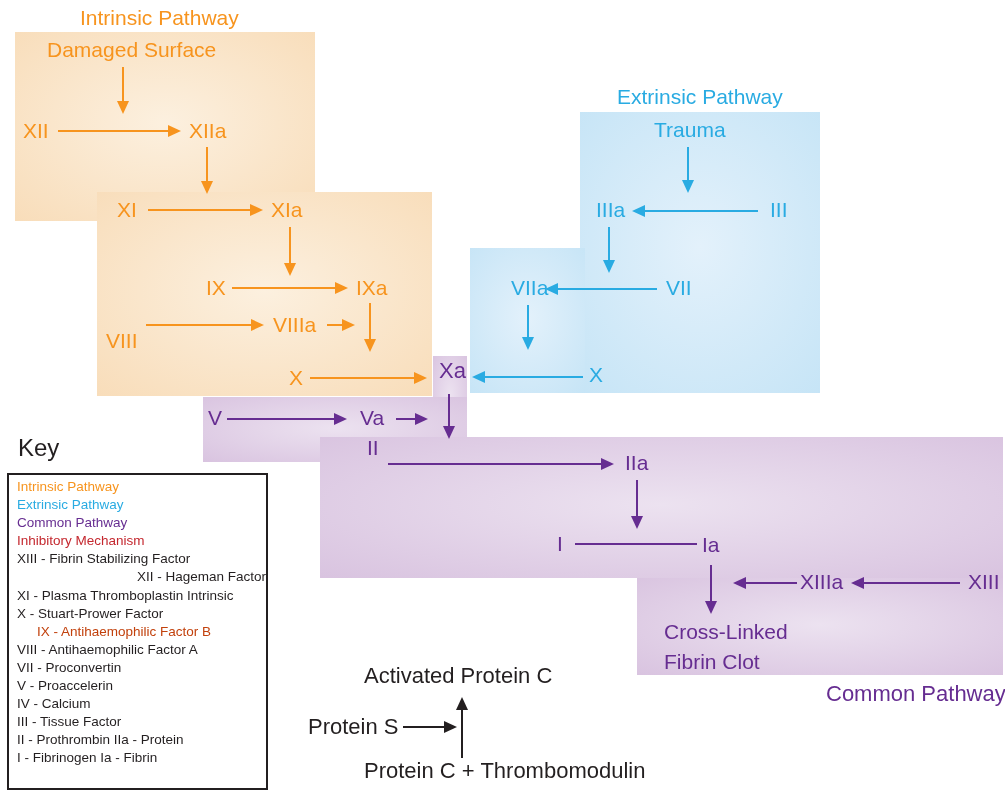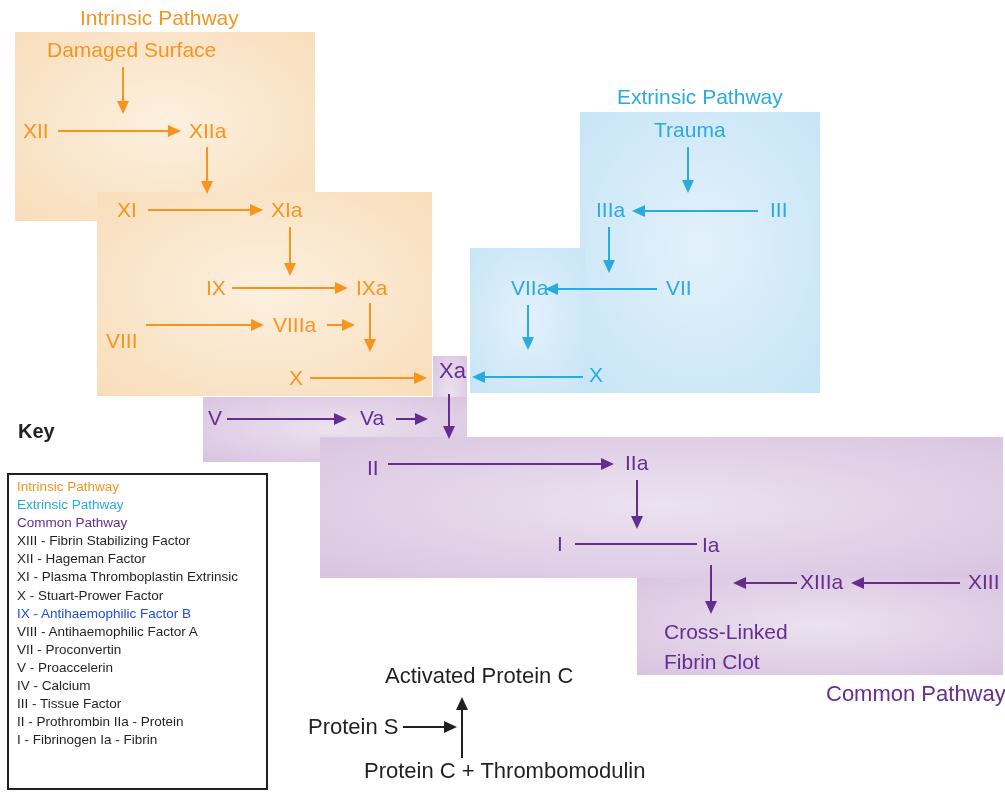--- a/index.html
+++ b/index.html
@@ -28,7 +28,7 @@
     border-left:6px solid transparent;border-right:6px solid transparent;border-top:13px solid currentColor;}
   .ar.u::after{content:"";position:absolute;bottom:100%;left:50%;margin-left:-6px;
     border-left:6px solid transparent;border-right:6px solid transparent;border-bottom:13px solid currentColor;}
-  .key-title{position:absolute;left:18px;top:420px;font-size:20px;color:var(--c-ink);z-index:3;font-weight:bold;}
+  .key-title{position:absolute;left:18px;top:434px;font-size:24px;color:var(--c-ink);z-index:3;}
   .key-box{
     position:absolute;left:7px;top:473px;width:261px;height:317px;box-sizing:border-box;
     background:#fff;border:2px solid var(--c-ink);padding:3px 0 0 8px;z-index:4;

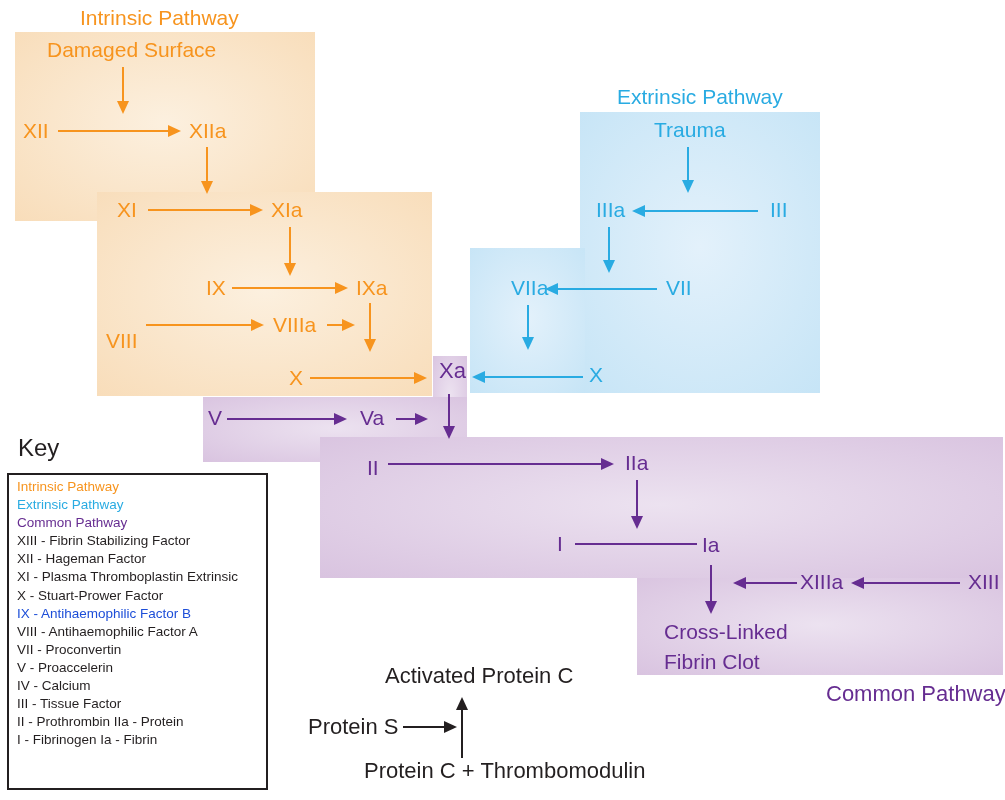--- a/index.html
+++ b/index.html
@@ -75,7 +75,7 @@
   <div class="node c-com fs22" style="left:439px;top:359px">Xa</div>
   <div class="node c-com" style="left:208px;top:406px">V</div>
   <div class="node c-com" style="left:360px;top:406px">Va</div>
-  <div class="node c-com" style="left:367px;top:456px">II</div>
+  <div class="node c-com" style="left:367px;top:436px">II</div>
   <div class="node c-com" style="left:625px;top:451px">IIa</div>
   <div class="node c-com" style="left:557px;top:532px">I</div>
   <div class="node c-com" style="left:702px;top:533px">Ia</div>

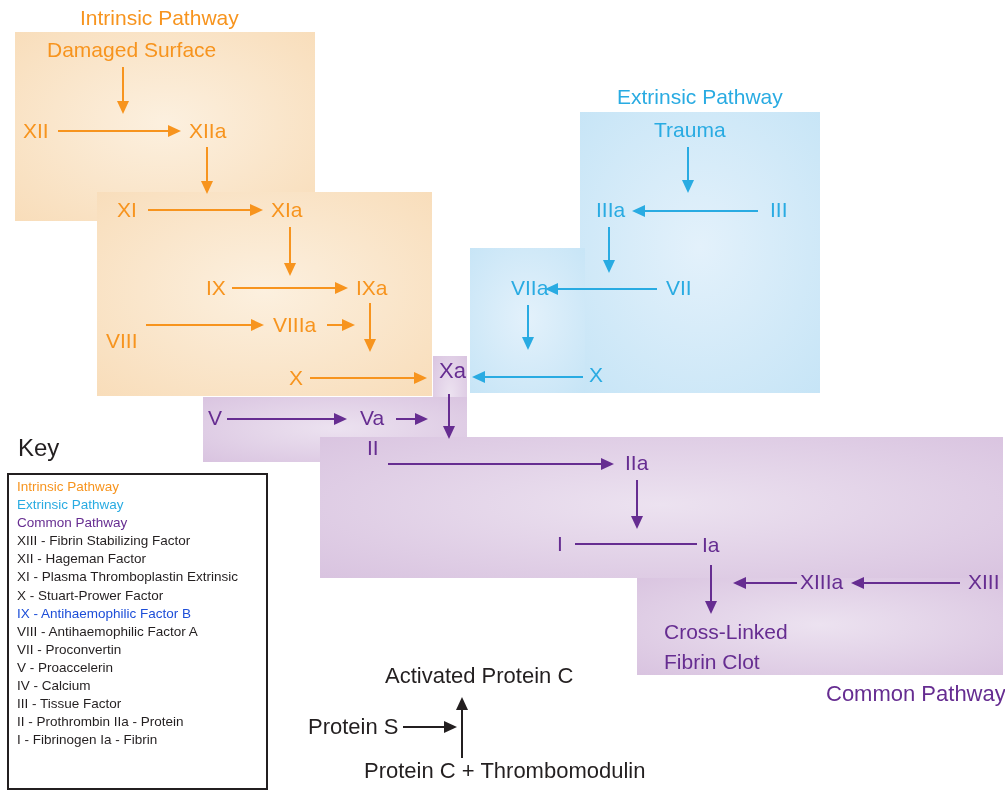--- a/index.html
+++ b/index.html
@@ -126,6 +126,7 @@
       <div class="key-row" style="color: rgb(247, 148, 30);">Intrinsic Pathway</div>
       <div class="key-row" style="color: rgb(41, 171, 226);">Extrinsic Pathway</div>
       <div class="key-row" style="color: rgb(102, 45, 145);">Common Pathway</div>
+      <div class="key-row" style="color: rgb(196, 39, 46);">Inhibitory Mechanism</div>
       <div class="key-row" style="color: rgb(35, 31, 32);">XIII - Fibrin Stabilizing Factor</div>
       <div class="key-row" style="color: rgb(35, 31, 32);">XII - Hageman Factor</div>
       <div class="key-row" style="color: rgb(35, 31, 32);">XI - Plasma Thromboplastin Extrinsic</div>

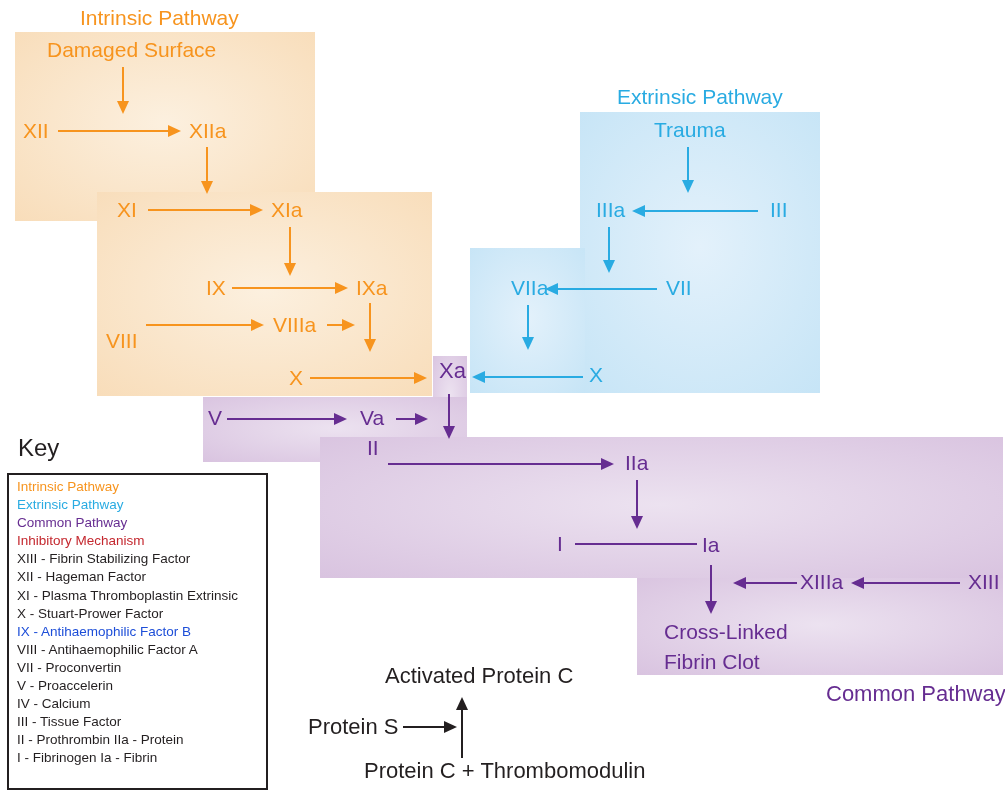--- a/index.html
+++ b/index.html
@@ -128,7 +128,7 @@
       <div class="key-row" style="color: rgb(102, 45, 145);">Common Pathway</div>
       <div class="key-row" style="color: rgb(196, 39, 46);">Inhibitory Mechanism</div>
       <div class="key-row" style="color: rgb(35, 31, 32);">XIII - Fibrin Stabilizing Factor</div>
-      <div class="key-row" style="color: rgb(35, 31, 32);">XII - Hageman Factor</div>
+      <div class="key-row" style="color: rgb(35, 31, 32); text-align: right;">XII - Hageman Factor</div>
       <div class="key-row" style="color: rgb(35, 31, 32);">XI - Plasma Thromboplastin Extrinsic</div>
       <div class="key-row" style="color: rgb(35, 31, 32);">X - Stuart-Prower Factor</div>
       <div class="key-row" style="color: #1d4ed8;">IX - Antihaemophilic Factor B</div>

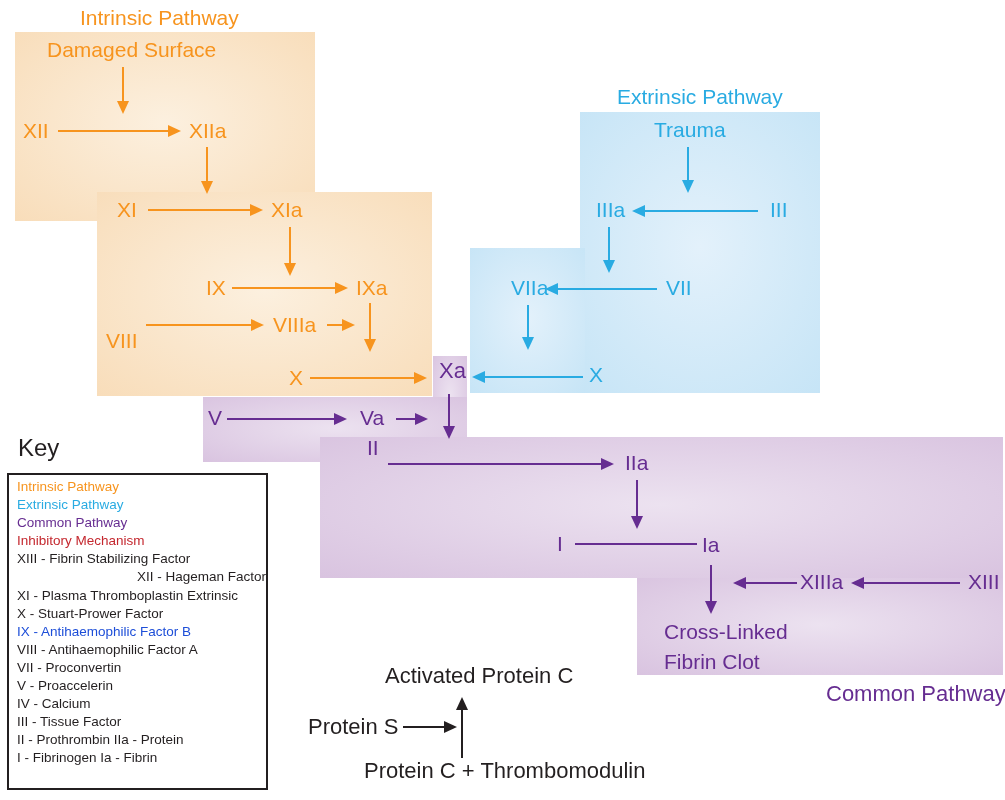--- a/index.html
+++ b/index.html
@@ -129,7 +129,7 @@
       <div class="key-row" style="color: rgb(196, 39, 46);">Inhibitory Mechanism</div>
       <div class="key-row" style="color: rgb(35, 31, 32);">XIII - Fibrin Stabilizing Factor</div>
       <div class="key-row" style="color: rgb(35, 31, 32); text-align: right;">XII - Hageman Factor</div>
-      <div class="key-row" style="color: rgb(35, 31, 32);">XI - Plasma Thromboplastin Extrinsic</div>
+      <div class="key-row" style="color: rgb(35, 31, 32);">XI - Plasma Thromboplastin Intrinsic</div>
       <div class="key-row" style="color: rgb(35, 31, 32);">X - Stuart-Prower Factor</div>
       <div class="key-row" style="color: #1d4ed8;">IX - Antihaemophilic Factor B</div>
       <div class="key-row" style="color: rgb(35, 31, 32);">VIII - Antihaemophilic Factor A</div>

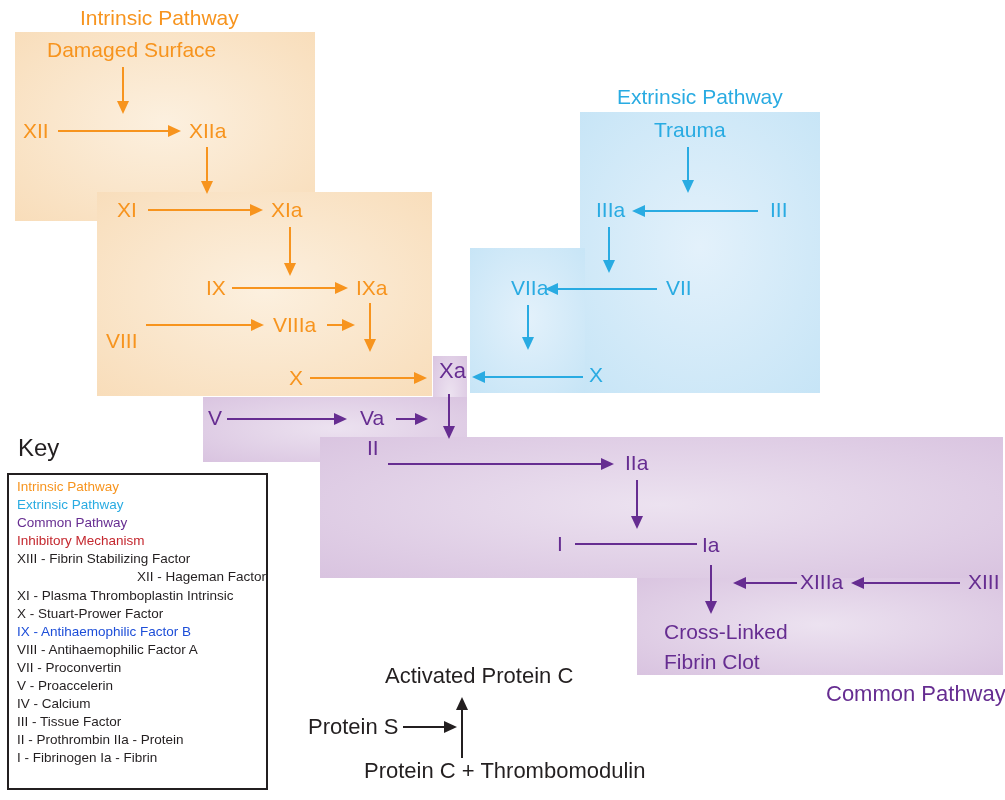--- a/index.html
+++ b/index.html
@@ -131,7 +131,7 @@
       <div class="key-row" style="color: rgb(35, 31, 32); text-align: right;">XII - Hageman Factor</div>
       <div class="key-row" style="color: rgb(35, 31, 32);">XI - Plasma Thromboplastin Intrinsic</div>
       <div class="key-row" style="color: rgb(35, 31, 32);">X - Stuart-Prower Factor</div>
-      <div class="key-row" style="color: #1d4ed8;">IX - Antihaemophilic Factor B</div>
+      <div class="key-row" style="color: #c2410c; margin-left: 20px;">IX - Antihaemophilic Factor B</div>
       <div class="key-row" style="color: rgb(35, 31, 32);">VIII - Antihaemophilic Factor A</div>
       <div class="key-row" style="color: rgb(35, 31, 32);">VII - Proconvertin</div>
       <div class="key-row" style="color: rgb(35, 31, 32);">V - Proaccelerin</div>

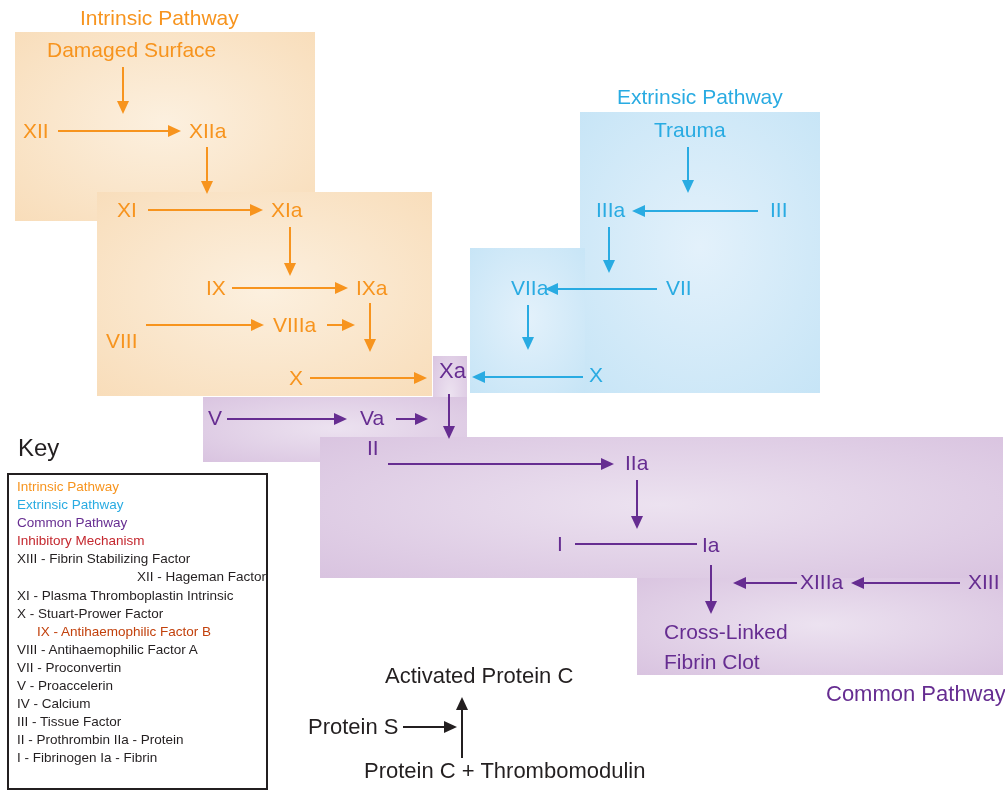--- a/index.html
+++ b/index.html
@@ -86,7 +86,7 @@
     <span style="display:block">Fibrin Clot</span>
   </div>
 
-  <div class="node c-ink fs22" style="left:385px;top:664px">Activated Protein C</div>
+  <div class="node c-ink fs22" style="left:364px;top:664px">Activated Protein C</div>
   <div class="node c-ink fs22" style="left:308px;top:715px">Protein S</div>
   <div class="node c-ink fs22" style="left:364px;top:759px">Protein C + Thrombomodulin</div>
 

